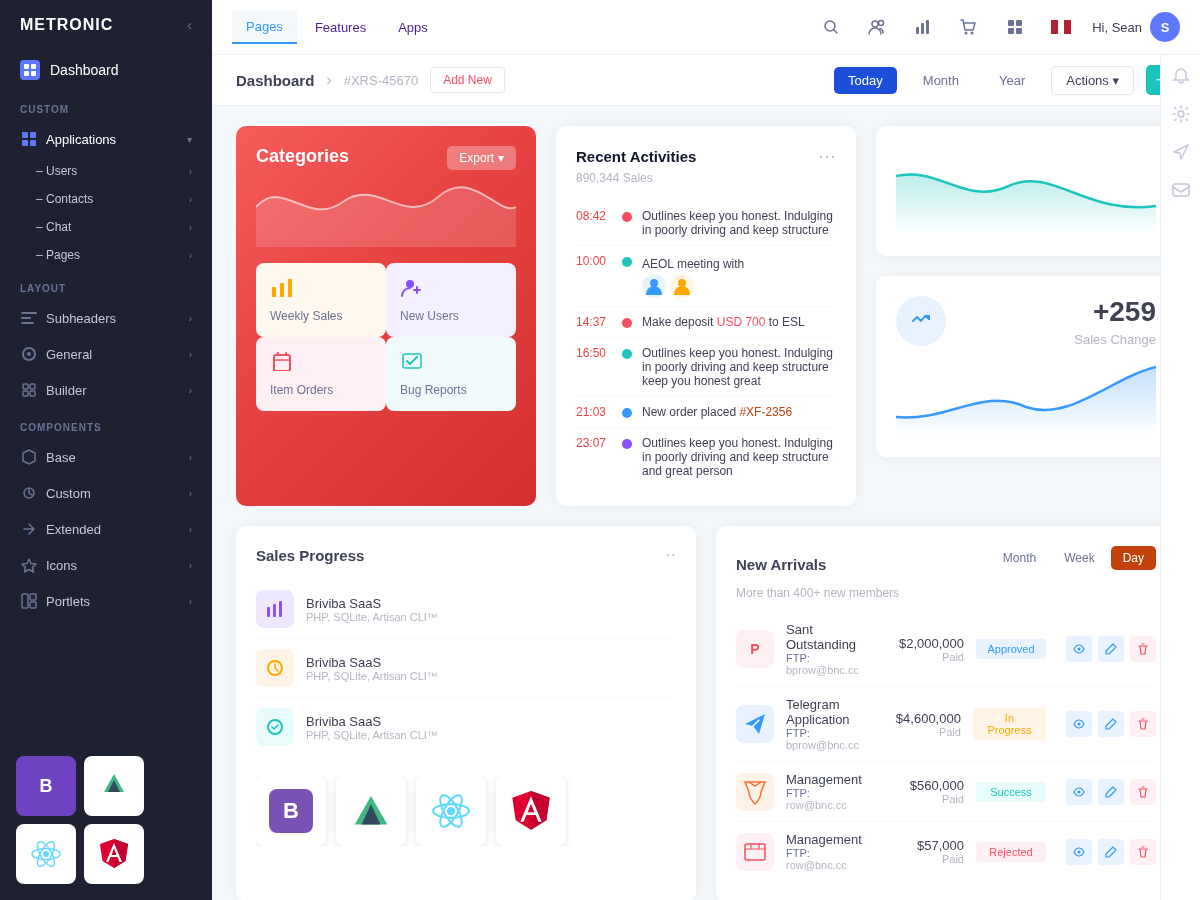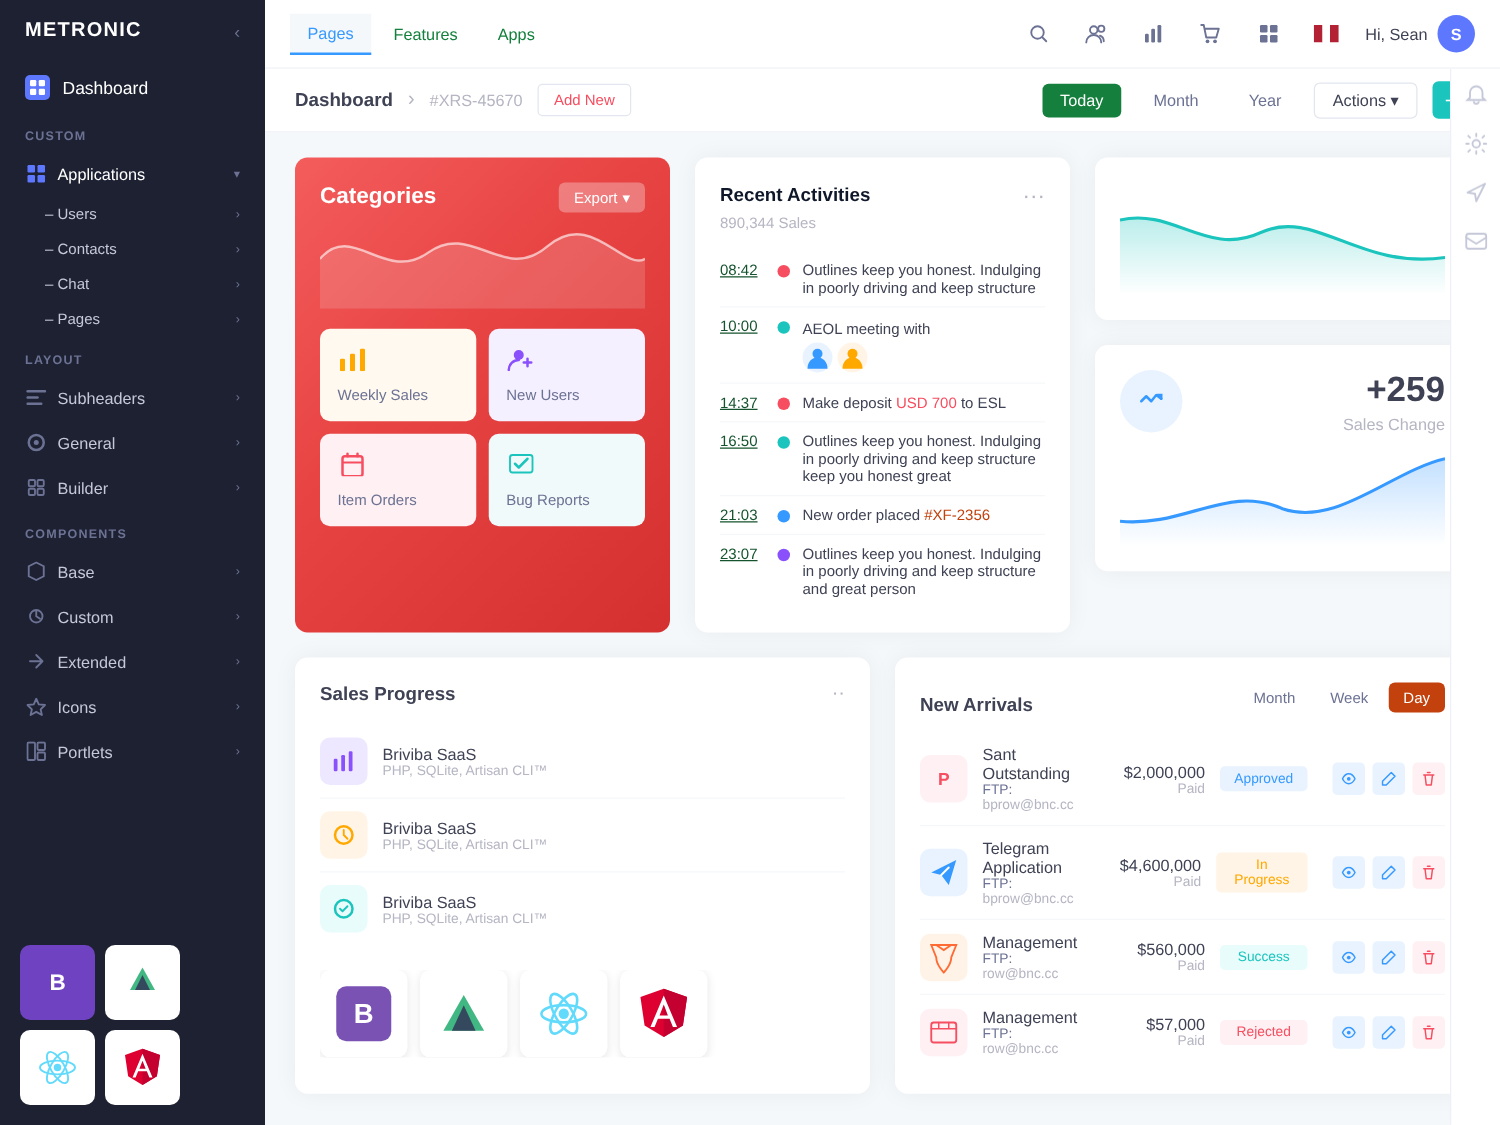--- a/index.html
+++ b/index.html
@@ -27,7 +27,7 @@
 
     
     .topnav { background: #fff; height: 55px; display: flex; align-items: center; padding: 0 20px; border-bottom: 1px solid #eef0f8; gap: 4px; }
-    .topnav-tab { padding: 8px 14px; border-radius: 6px; font-size: 13px; cursor: pointer; color: #15803d; }
+    .topnav-tab { padding: 8px 14px; border-radius: 6px; font-size: 13px; cursor: pointer; color: #4c1d95; }
     .topnav-tab.active { background: #f5f8fa; color: #3699ff; font-weight: 500; border-bottom: 2px solid #3699ff; border-radius: 0; }
     .topnav-spacer { flex: 1; }
     .topnav-icons { display: flex; align-items: center; gap: 16px; }

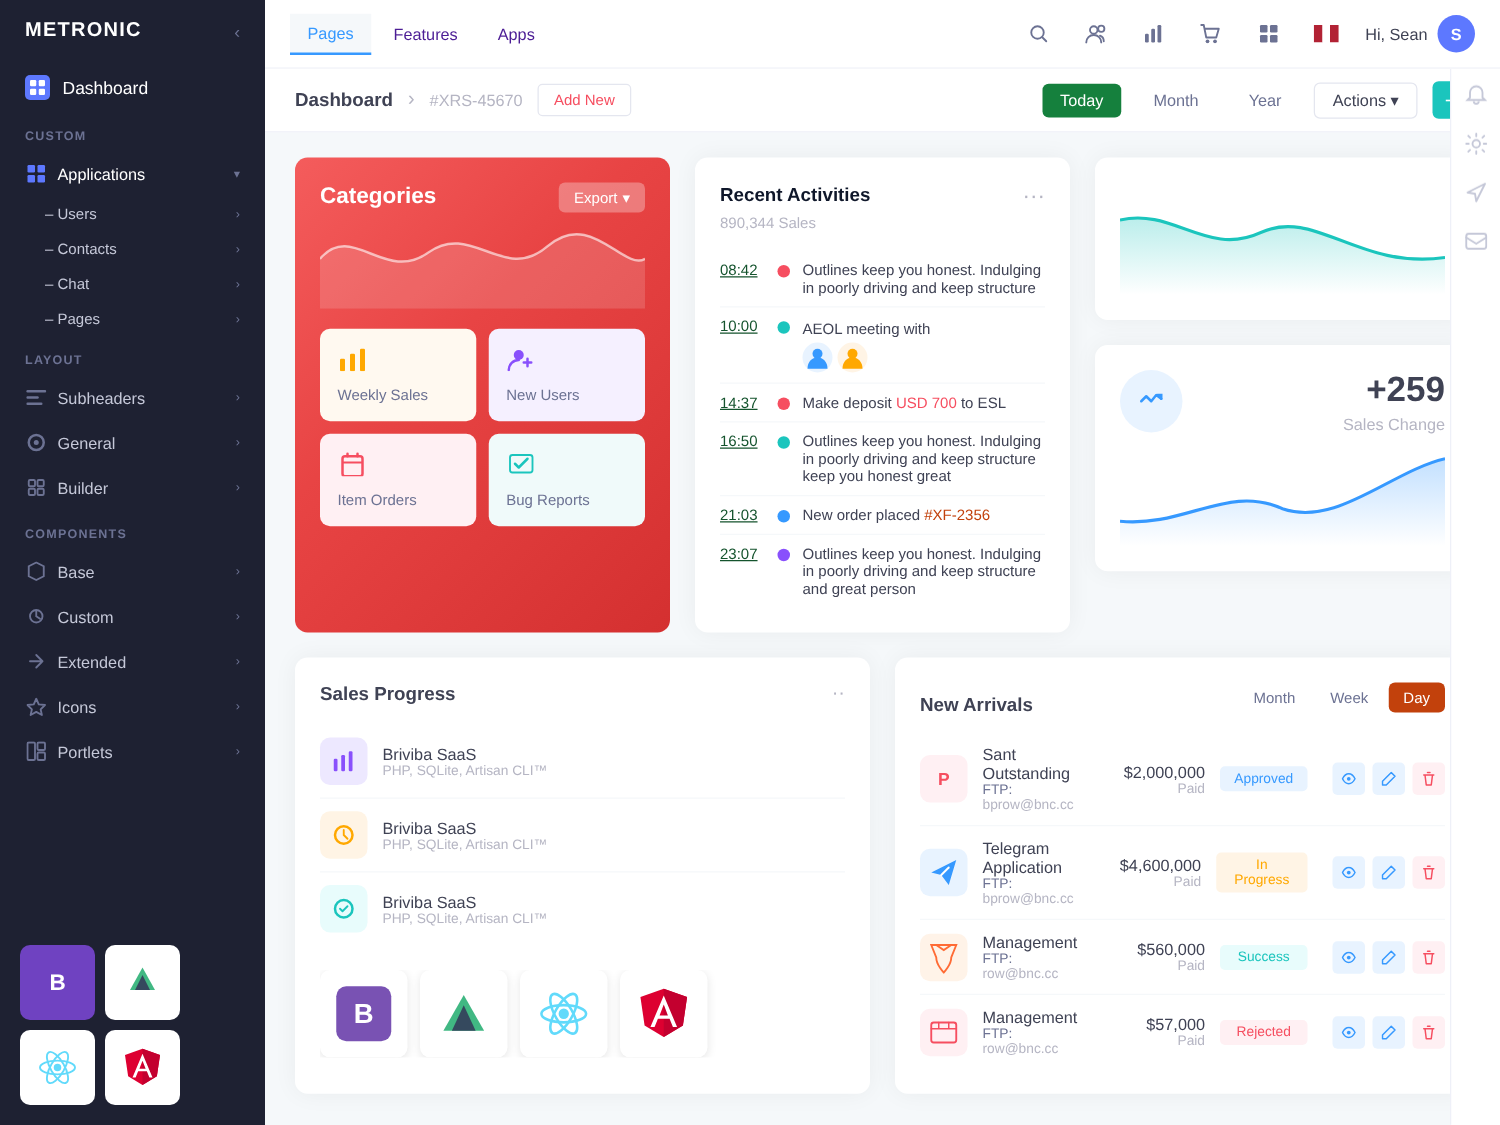--- a/index.html
+++ b/index.html
@@ -43,7 +43,7 @@
     .add-new-btn { background: #fff; border: 1px solid #e4e6ef; color: #f64e60; font-size: 12px; padding: 5px 12px; border-radius: 4px; cursor: pointer; font-weight: 500; }
     .sub-spacer { flex: 1; }
     .date-btn { padding: 6px 14px; border-radius: 5px; font-size: 13px; cursor: pointer; border: none; background: transparent; color: #6c7293; }
-    .date-btn.active { background: #15803d; color: #fff; border-radius: 5px; }
+    .date-btn.active { background: #1d4ed8; color: #fff; border-radius: 5px; }
     .actions-btn { background: #fff; border: 1px solid #e4e6ef; color: #3f4254; font-size: 13px; padding: 6px 14px; border-radius: 5px; cursor: pointer; }
     .plus-btn { width: 30px; height: 30px; background: #1bc5bd; border-radius: 5px; display: flex; align-items: center; justify-content: center; color: #fff; cursor: pointer; font-size: 18px; }
 

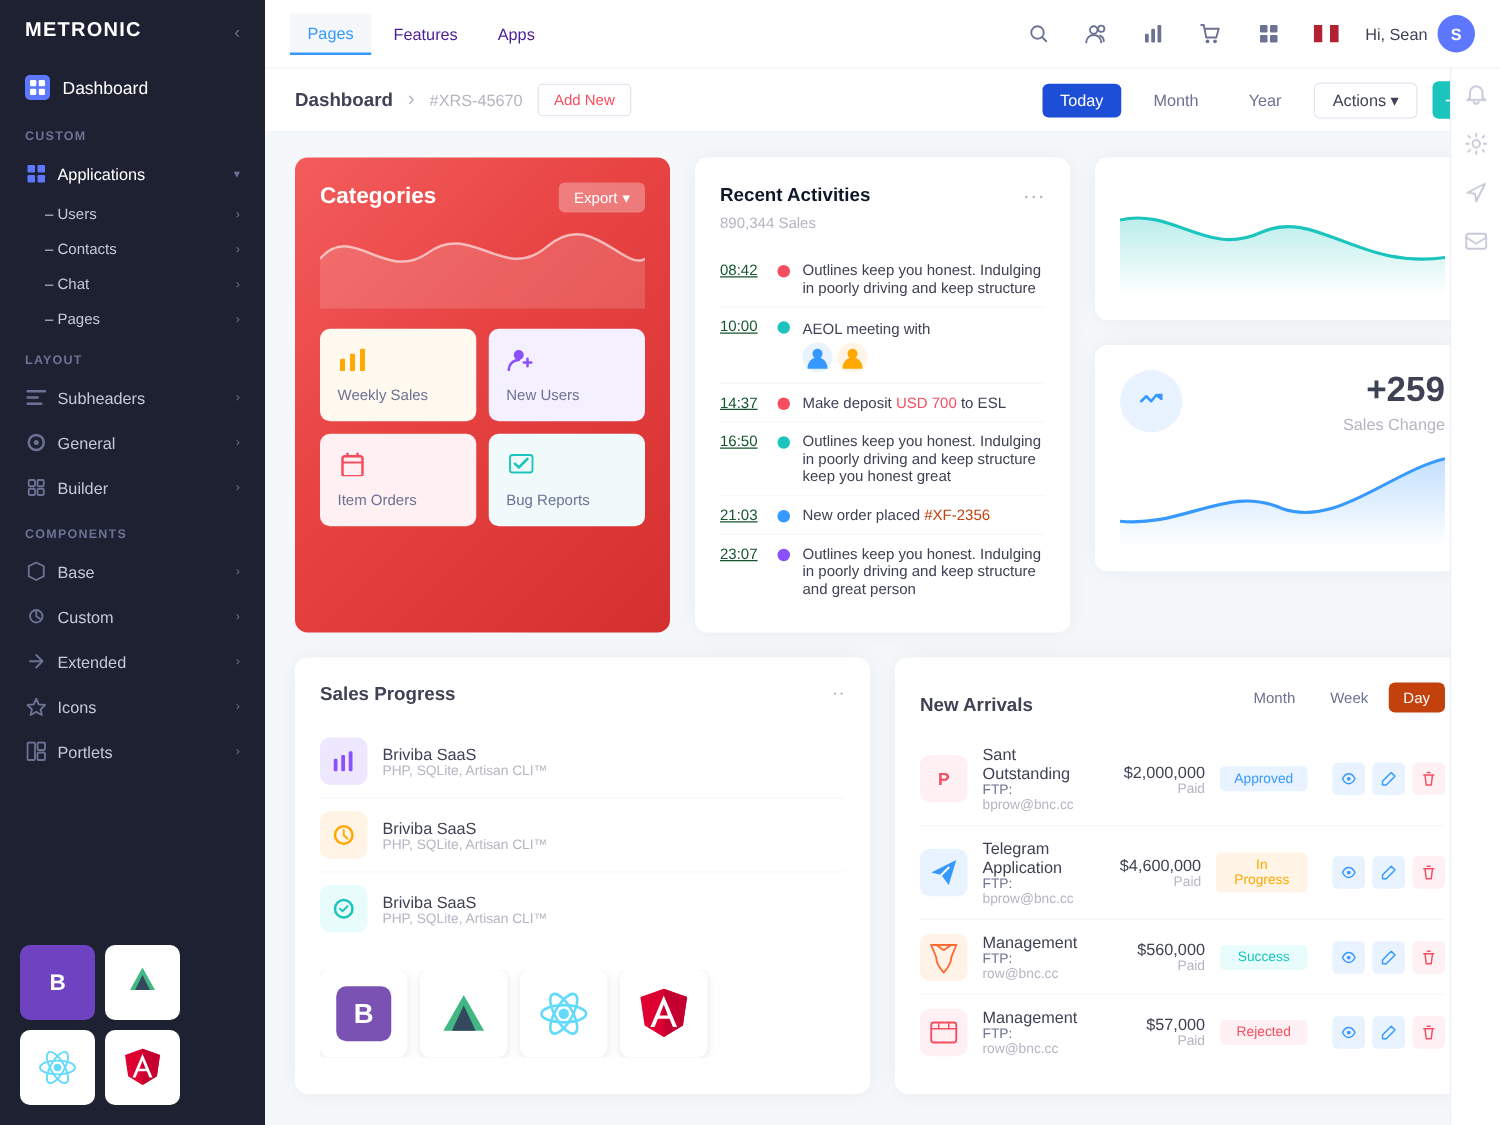--- a/index.html
+++ b/index.html
@@ -75,7 +75,7 @@
     .activities-dots { color: #b5b5c3; font-size: 18px; cursor: pointer; }
     .activities-subtitle { font-size: 12px; color: #b5b5c3; margin-bottom: 16px; }
     .activity-item { display: flex; align-items: flex-start; gap: 10px; padding: 8px 0; border-bottom: 1px solid #f5f8fa; }
-    .activity-time { font-size: 12px; color: #14532d; min-width: 36px; text-decoration: underline; }
+    .activity-time { font-size: 12px; color: #ef4444; min-width: 36px; }
     .activity-dot { width: 10px; height: 10px; border-radius: 50%; margin-top: 3px; flex-shrink: 0; }
     .dot-orange { background: #f64e60; }
     .dot-teal { background: #1bc5bd; }

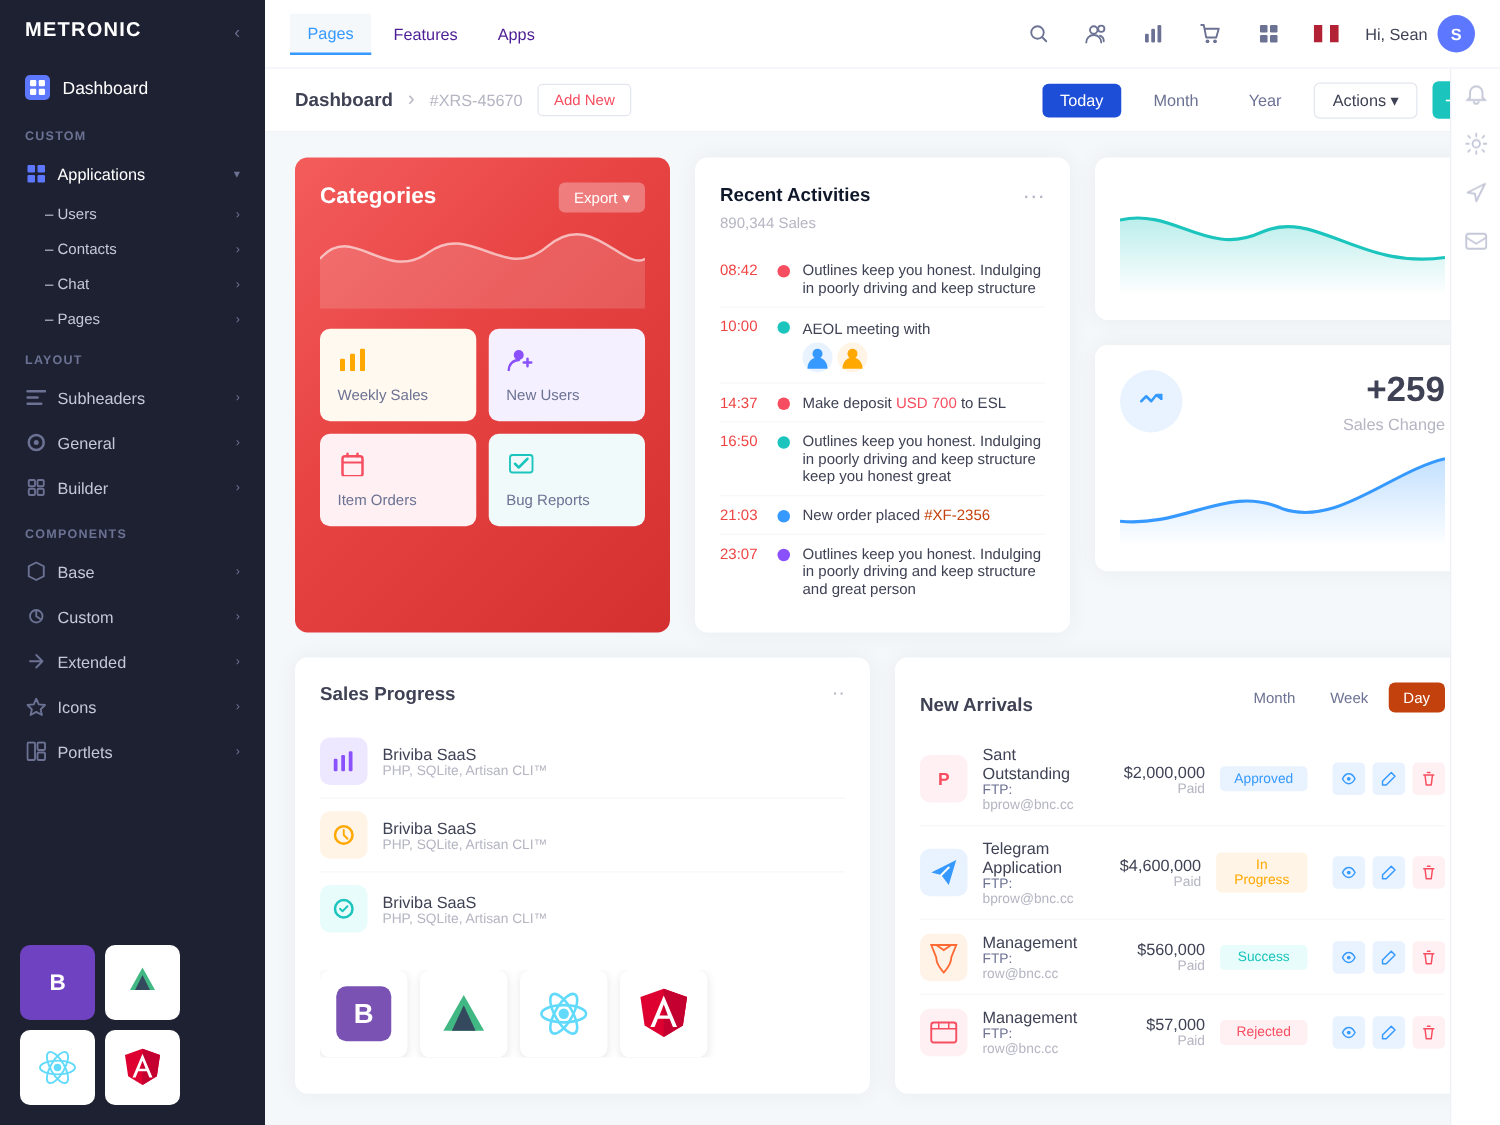--- a/index.html
+++ b/index.html
@@ -60,7 +60,7 @@
     .categories-title { font-size: 18px; font-weight: 600; margin-bottom: 16px; }
     .export-btn { position: absolute; top: 20px; right: 20px; background: rgba(255,255,255,0.3); border: none; color: #fff; padding: 5px 12px; border-radius: 5px; font-size: 12px; cursor: pointer; display: flex; align-items: center; gap: 4px; }
     .wave-area { height: 80px; position: relative; margin-bottom: 16px; }
-    .categories-grid { display: grid; grid-template-columns: 1fr 1fr; gap: 10px; }
+    .categories-grid { display: grid; grid-template-columns: 1fr 1fr; }
     .cat-item { border-radius: 8px; padding: 14px; display: flex; flex-direction: column; gap: 6px; }
     .cat-item.yellow { background: #fff9f0; }
     .cat-item.purple { background: #f5f0ff; }

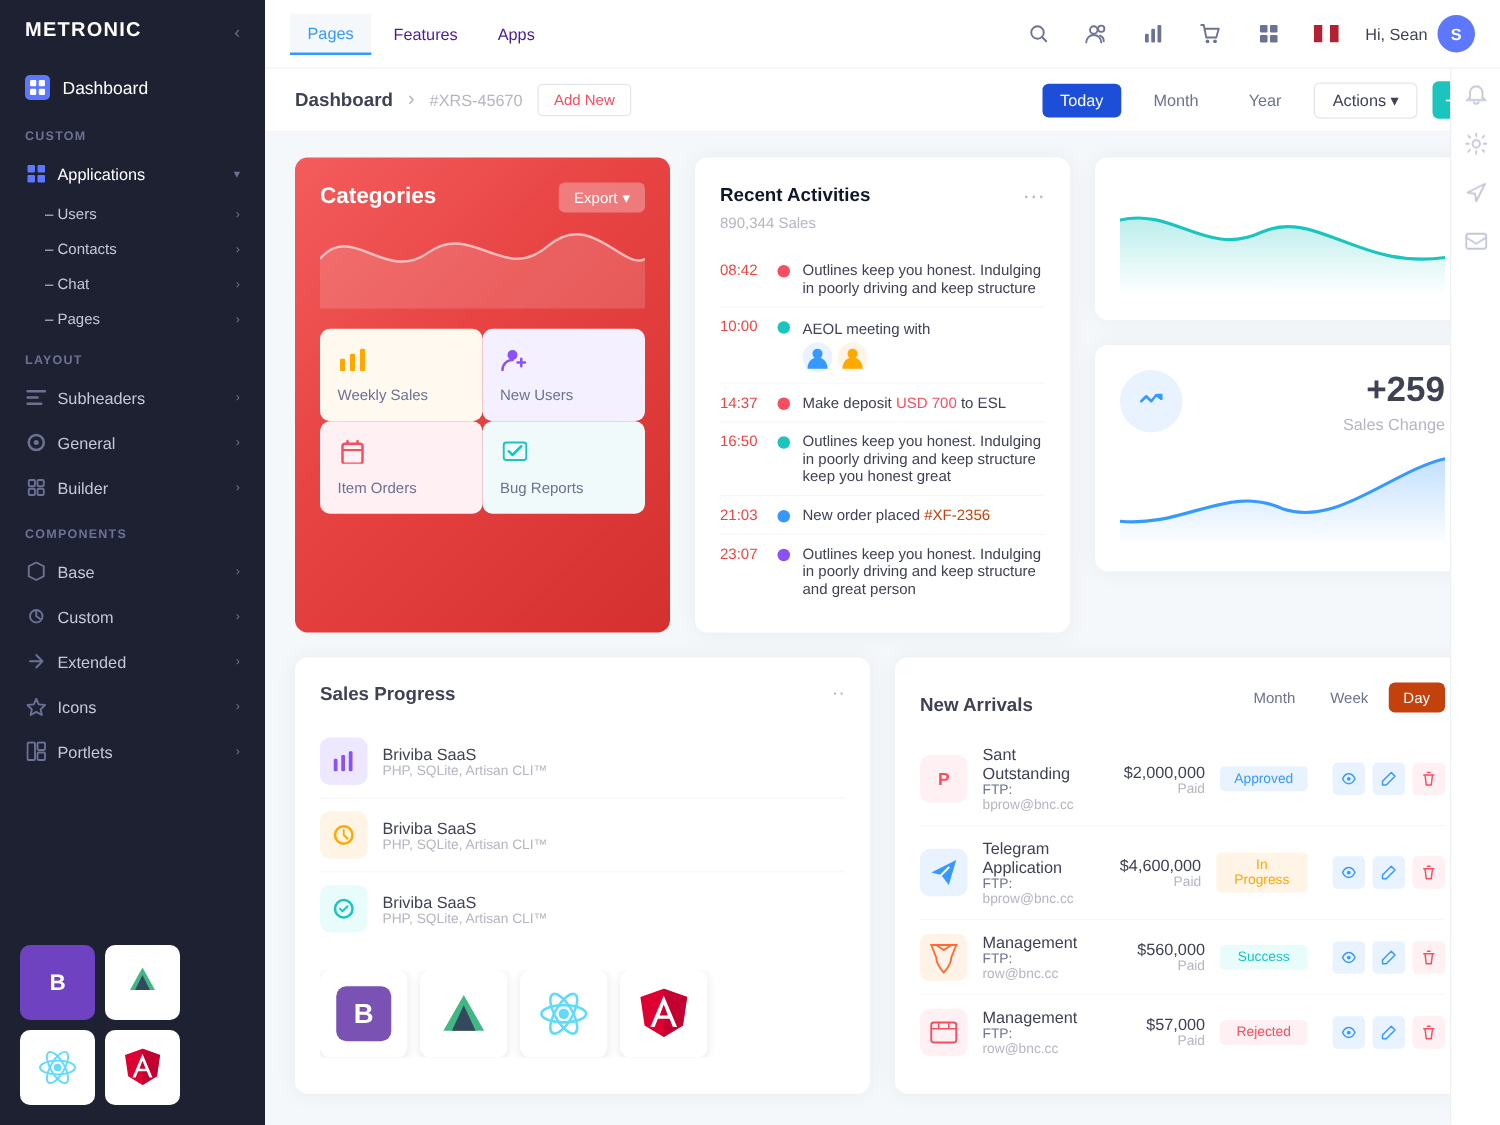--- a/index.html
+++ b/index.html
@@ -637,6 +637,7 @@
             <button class="arr-tab active">Day</button>
           </div>
         </div>
+        <div class="arrivals-subtitle">More than 400+ new members</div>
 
         <div class="arr-row">
           <div class="arr-icon" style="background:#fff0f3;">

